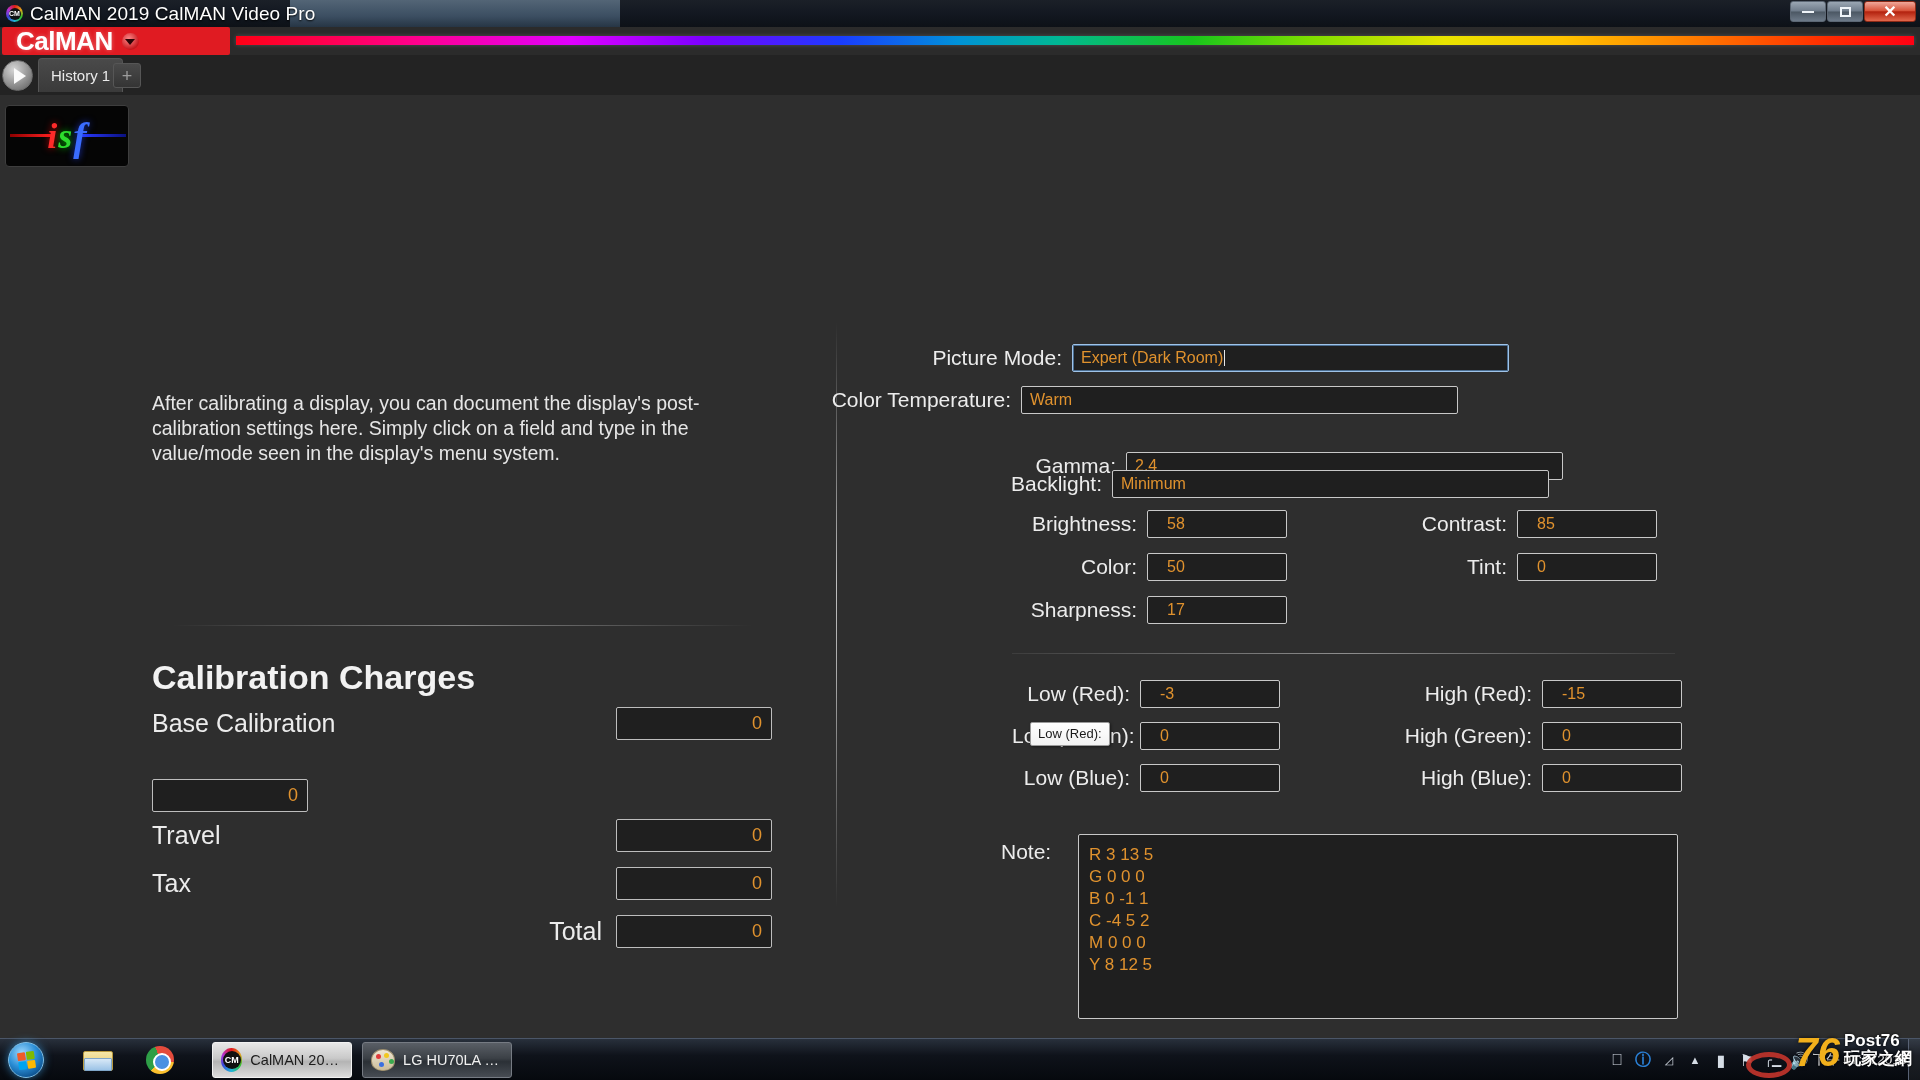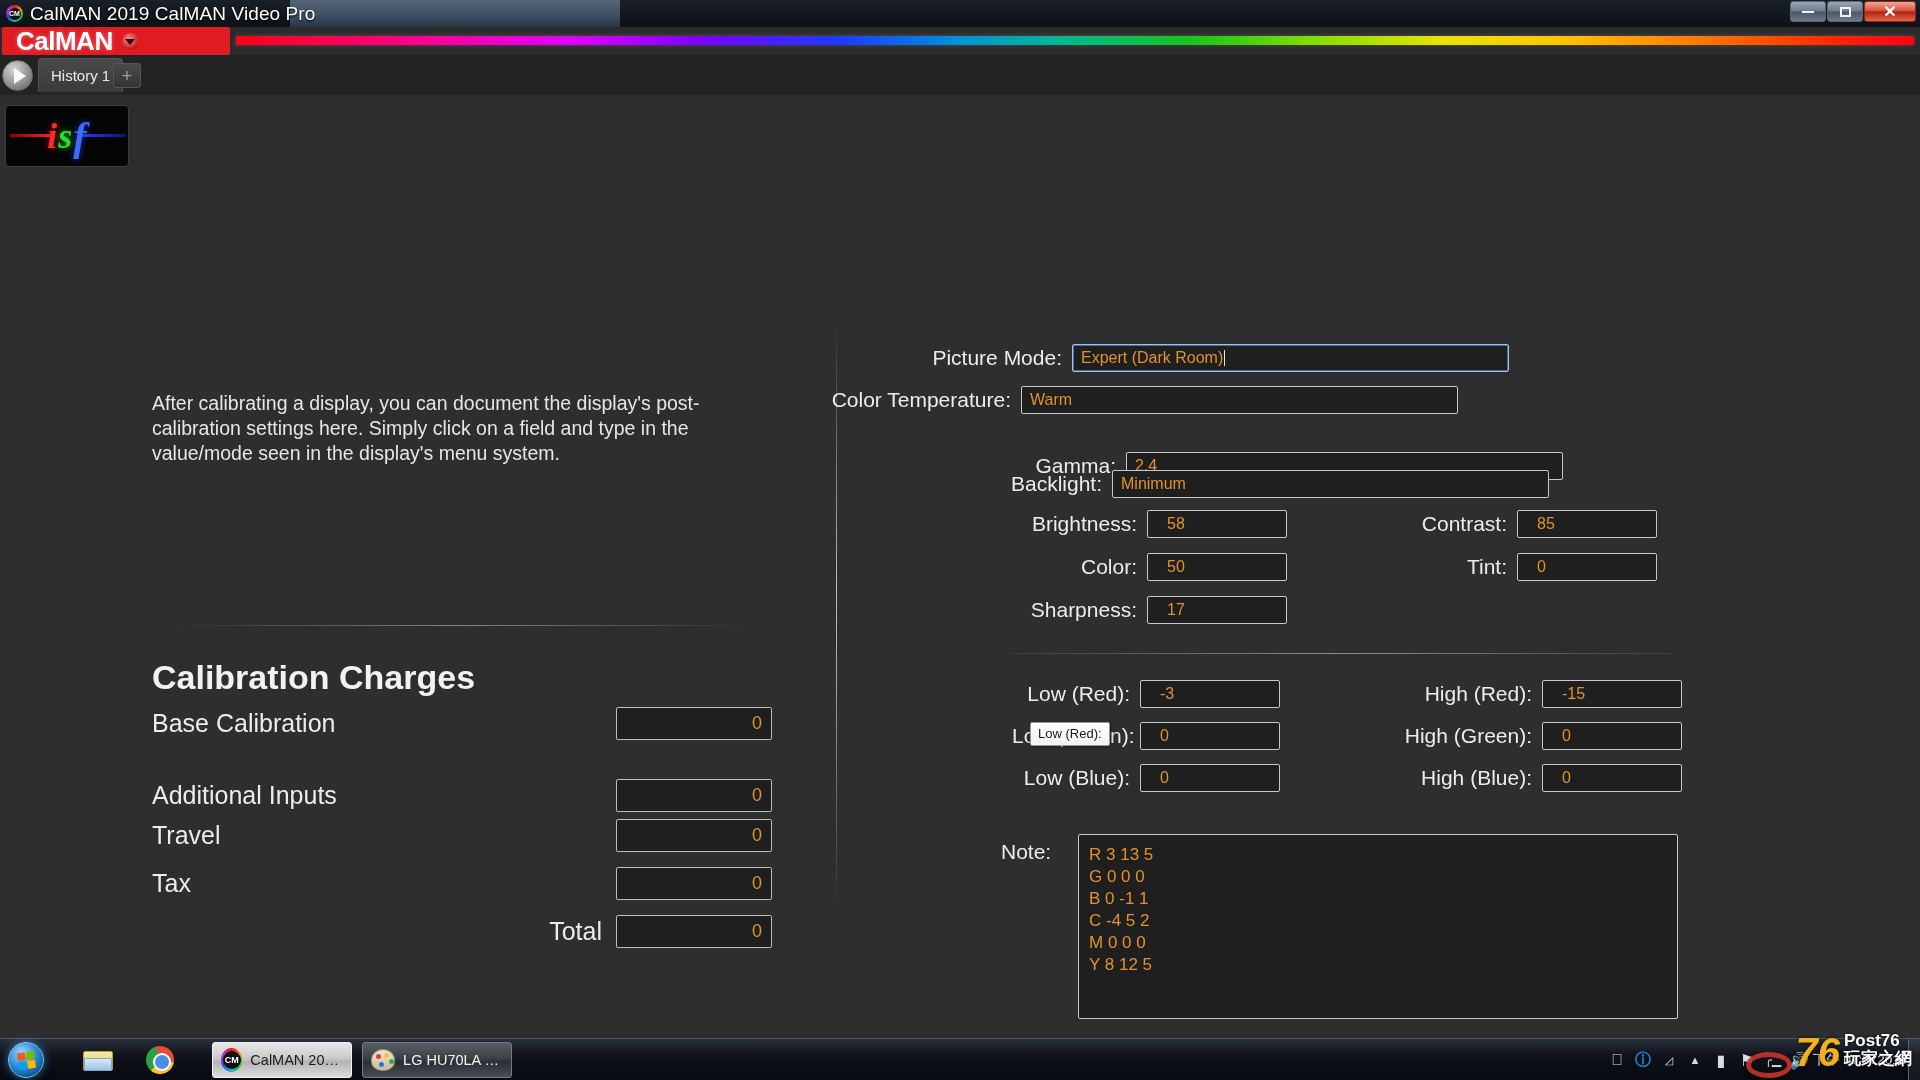--- a/index.html
+++ b/index.html
@@ -468,7 +468,6 @@
       <span class="money">0</span>
     </div>
     <div class="charge-row" id="chg1">
-      <span class="lbl">Additional Inputs</span>
       <span class="money">0</span>
     </div>
     <div class="charge-row" id="chg2">

